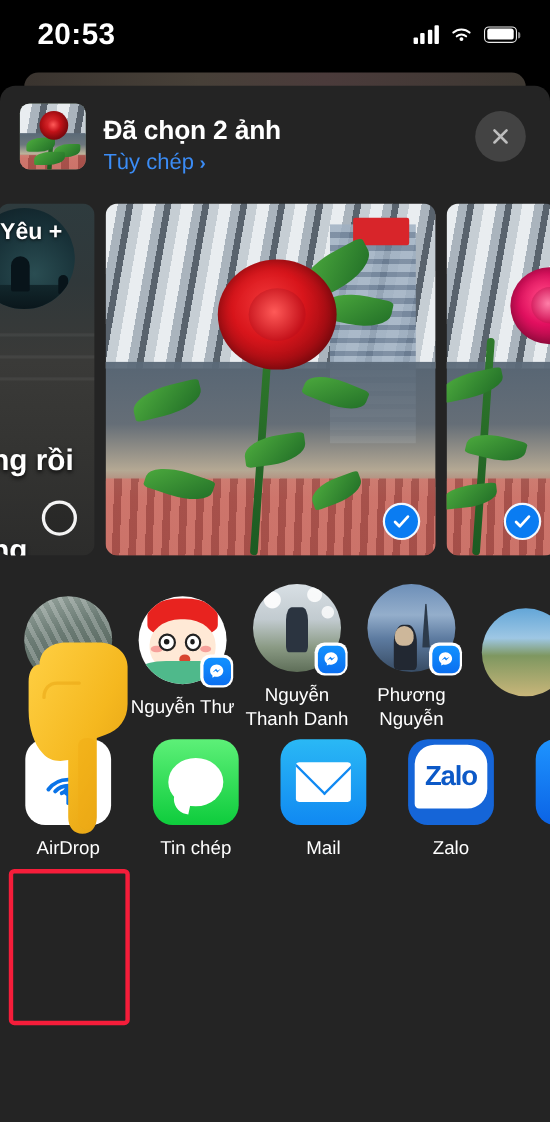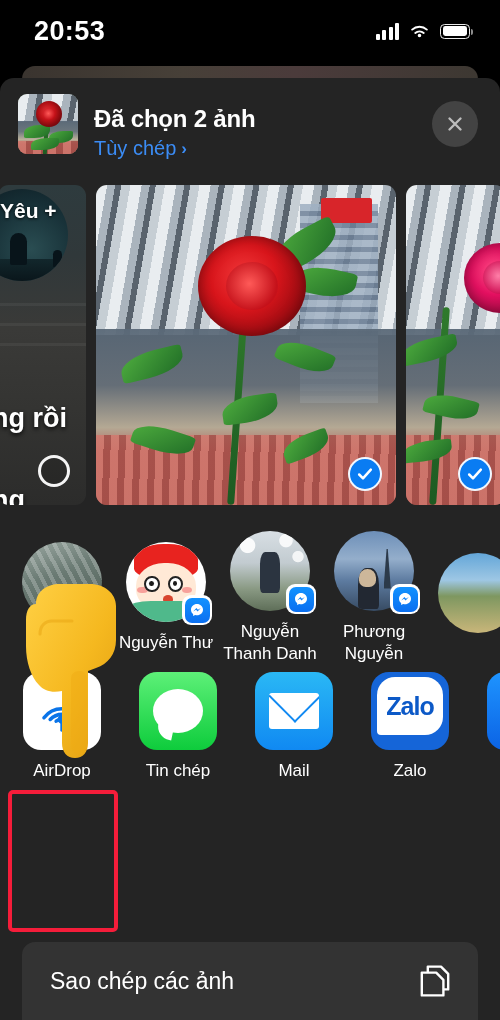--- a/index.html
+++ b/index.html
@@ -714,13 +714,6 @@
       </div>
     </div>
 
-    <div class="action-row">
-      <div class="action-label">Sao chép các ảnh</div>
-      <svg class="copy-icon" viewBox="0 0 28 30">
-        <path d="M3 8h12l6 6v13H3z" fill="none" stroke="#fff" stroke-width="2" stroke-linejoin="round"></path>
-        <path d="M8 8V3h11l6 6v13h-4" fill="none" stroke="#fff" stroke-width="2" stroke-linejoin="round"></path>
-      </svg>
-    </div>
   </div>
 
   <div class="highlight"></div>

